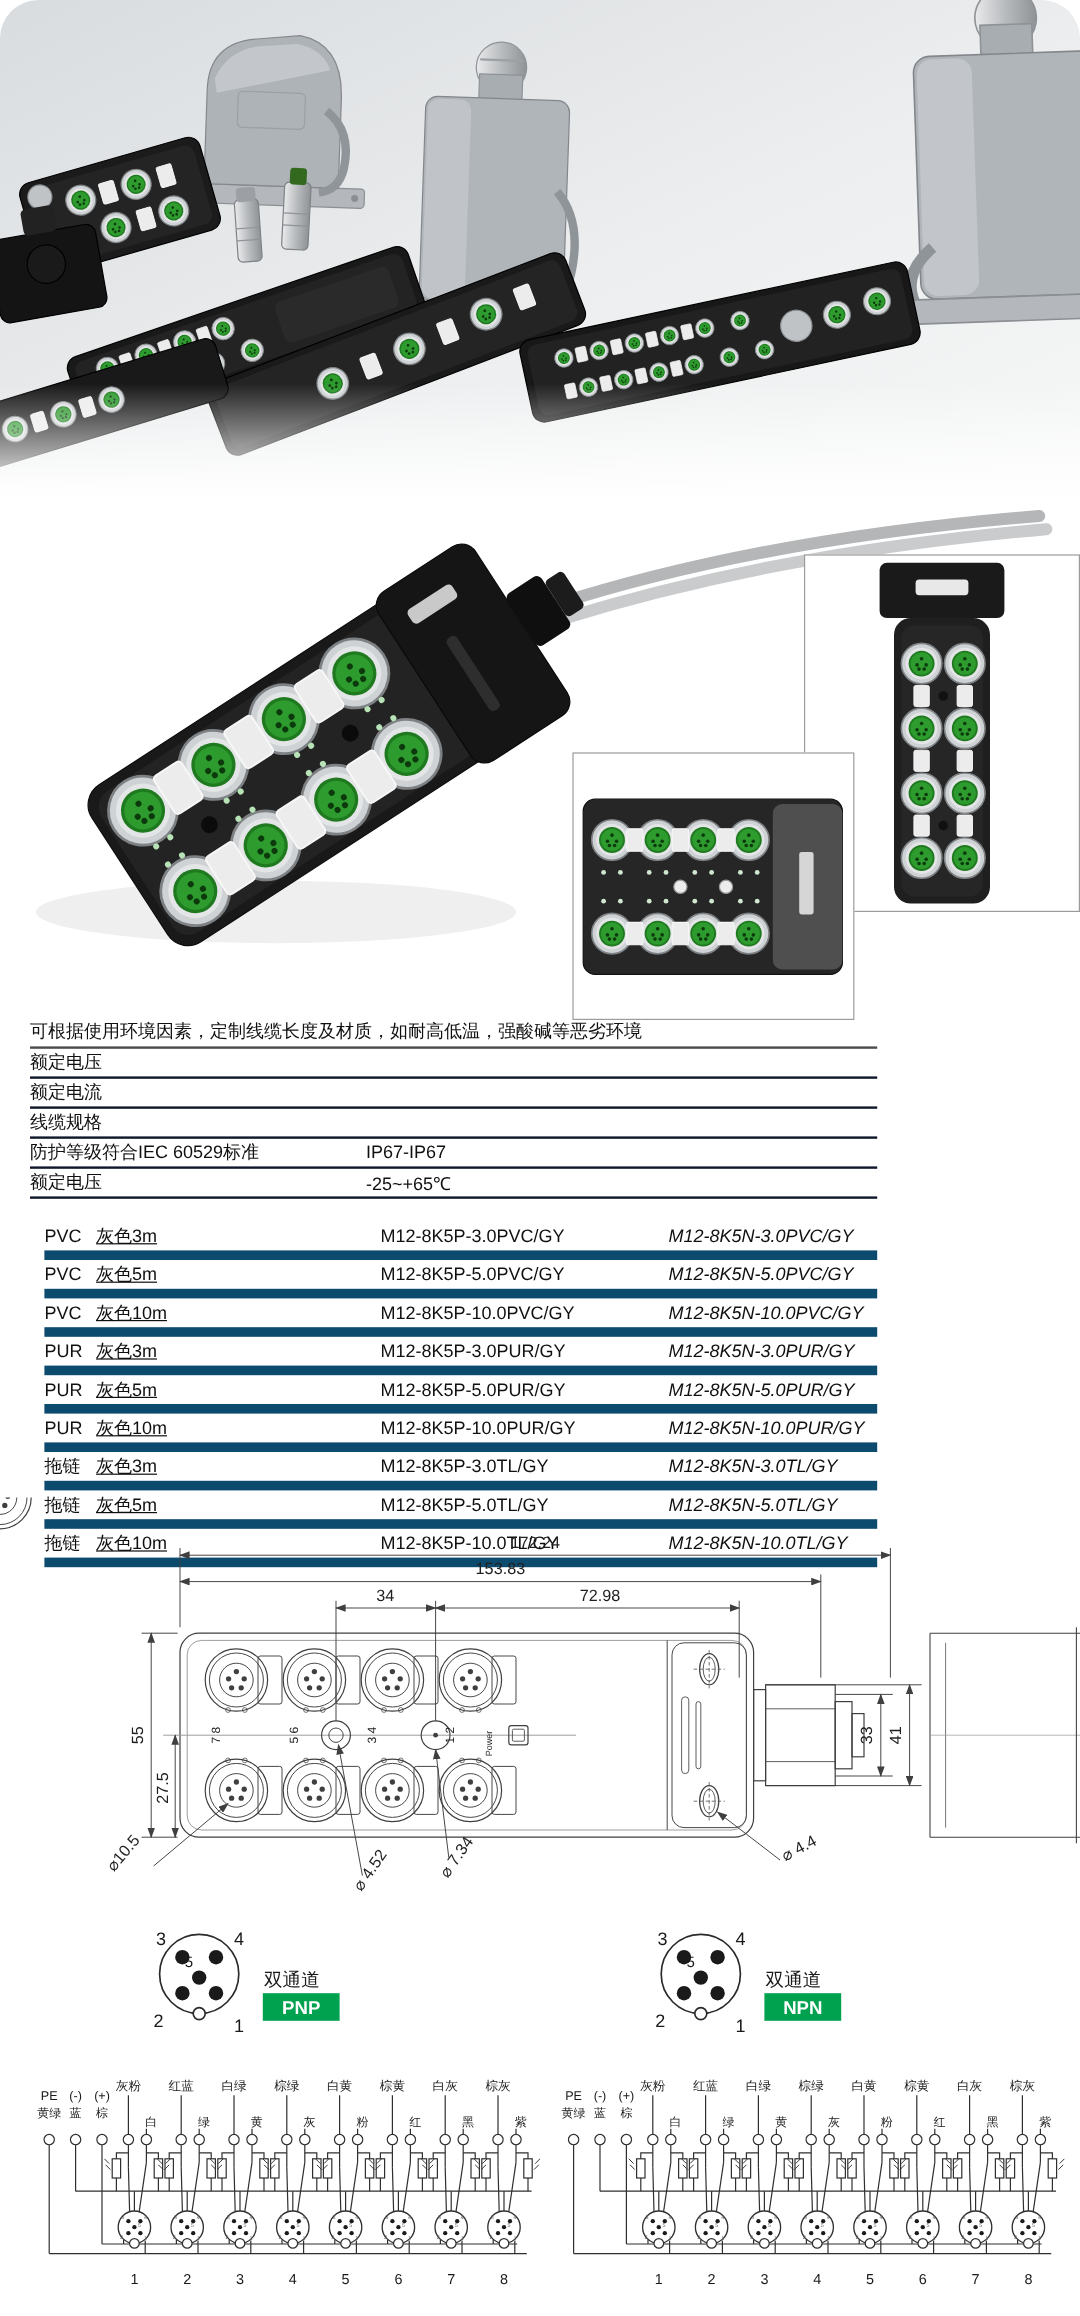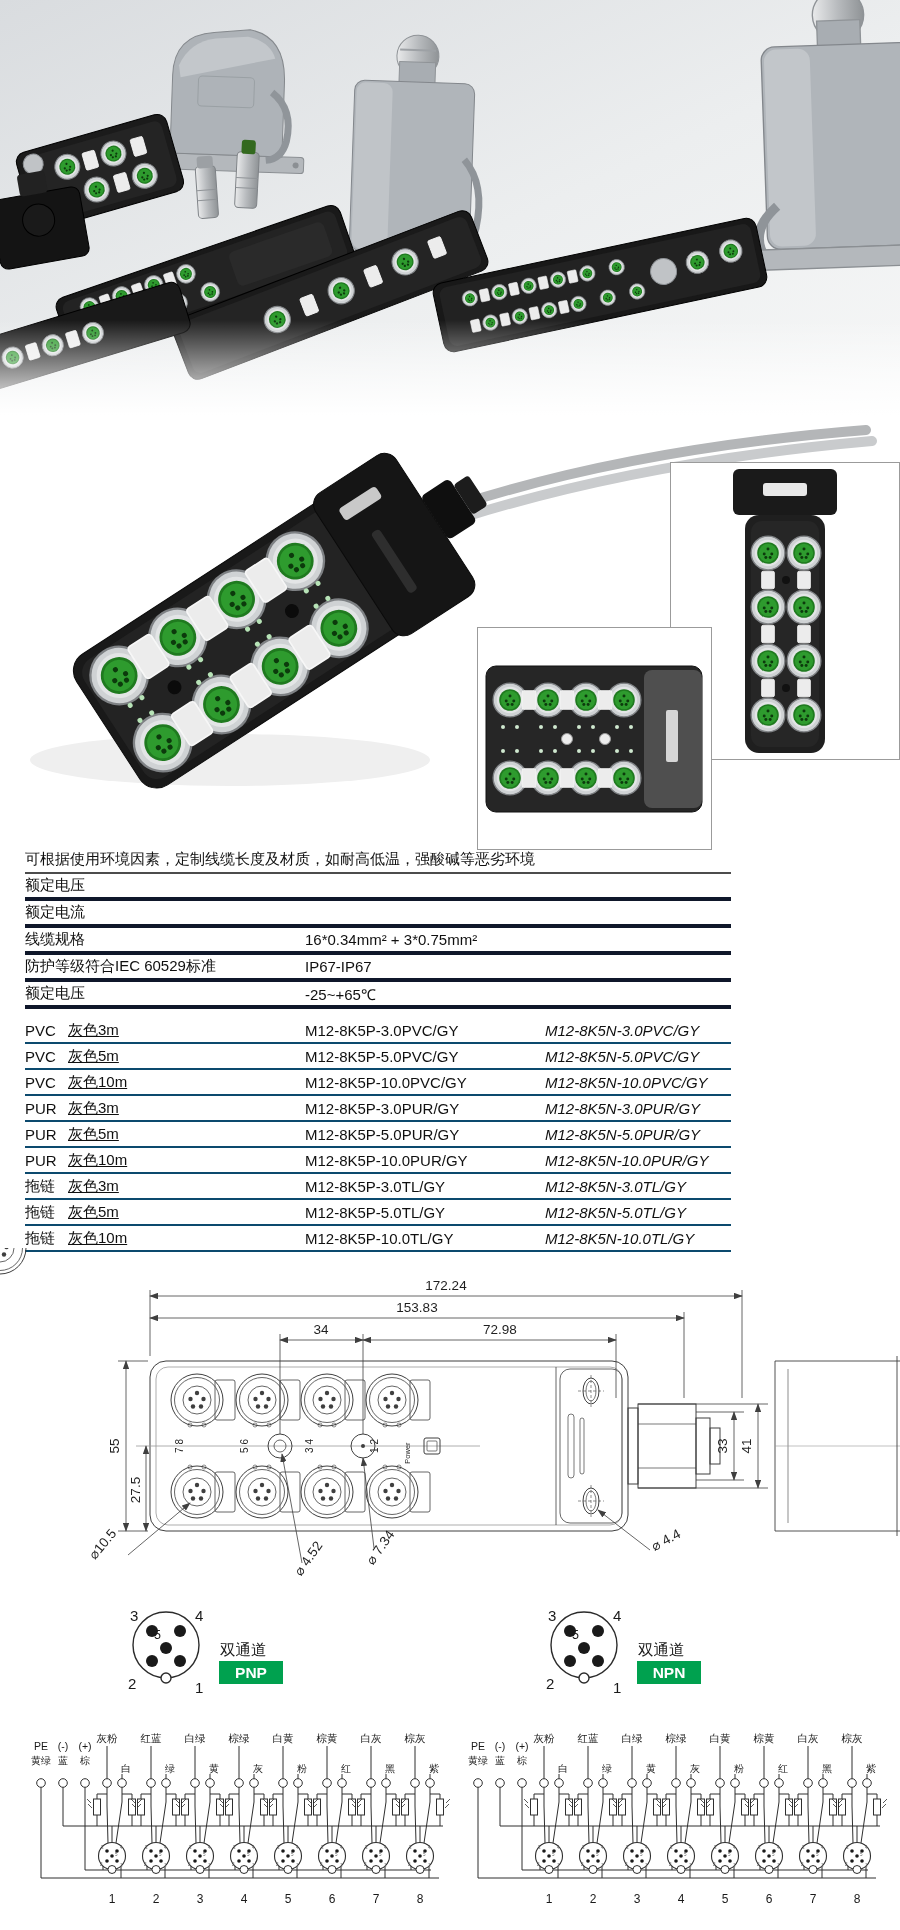--- a/index.html
+++ b/index.html
@@ -4,7 +4,7 @@
 <style>
   html,body{margin:0;padding:0;background:#fff;}
   .page{position:relative;width:900px;height:1930px;background:#fff;overflow:hidden;
-        font-family:"Liberation Sans",sans-serif;color:#111;}
+        font-family:"Liberation Sans",sans-serif;color:#111;border-radius:32px;}
   .abs{position:absolute;}
   svg text{font-family:"Liberation Sans",sans-serif;}
   

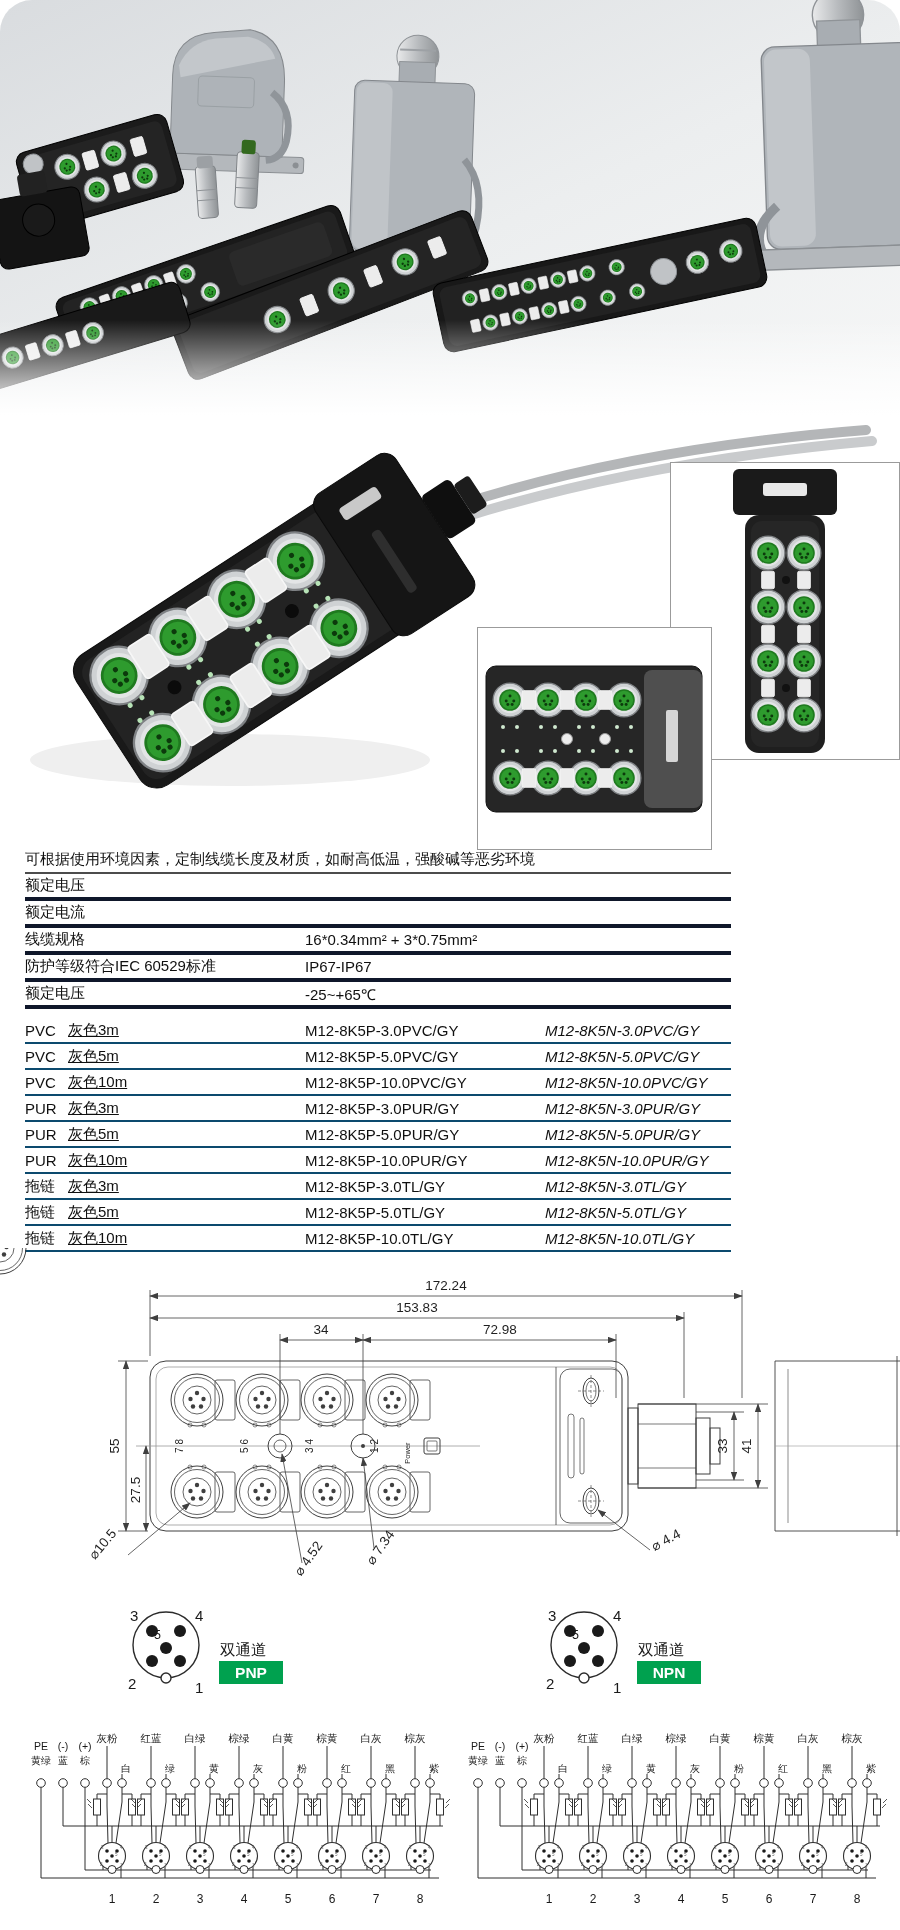--- a/index.html
+++ b/index.html
@@ -10,7 +10,7 @@
   
   .desc{left:25px;top:850px;width:710px;font-size:15px;color:#101010;}
   .spec{left:25px;top:872px;width:706px;border-top:2px solid #4c4c4c;}
-  .spec-row{display:flex;height:23px;align-items:center;border-bottom:4px solid #0f172a;font-size:15px;color:#101010;}
+  .spec-row{display:flex;height:23px;align-items:center;border-bottom:2px solid #0f172a;font-size:15px;color:#101010;}
   .spec-label{width:280px;white-space:nowrap;}
   .spec-value{flex:1;white-space:nowrap;}
   

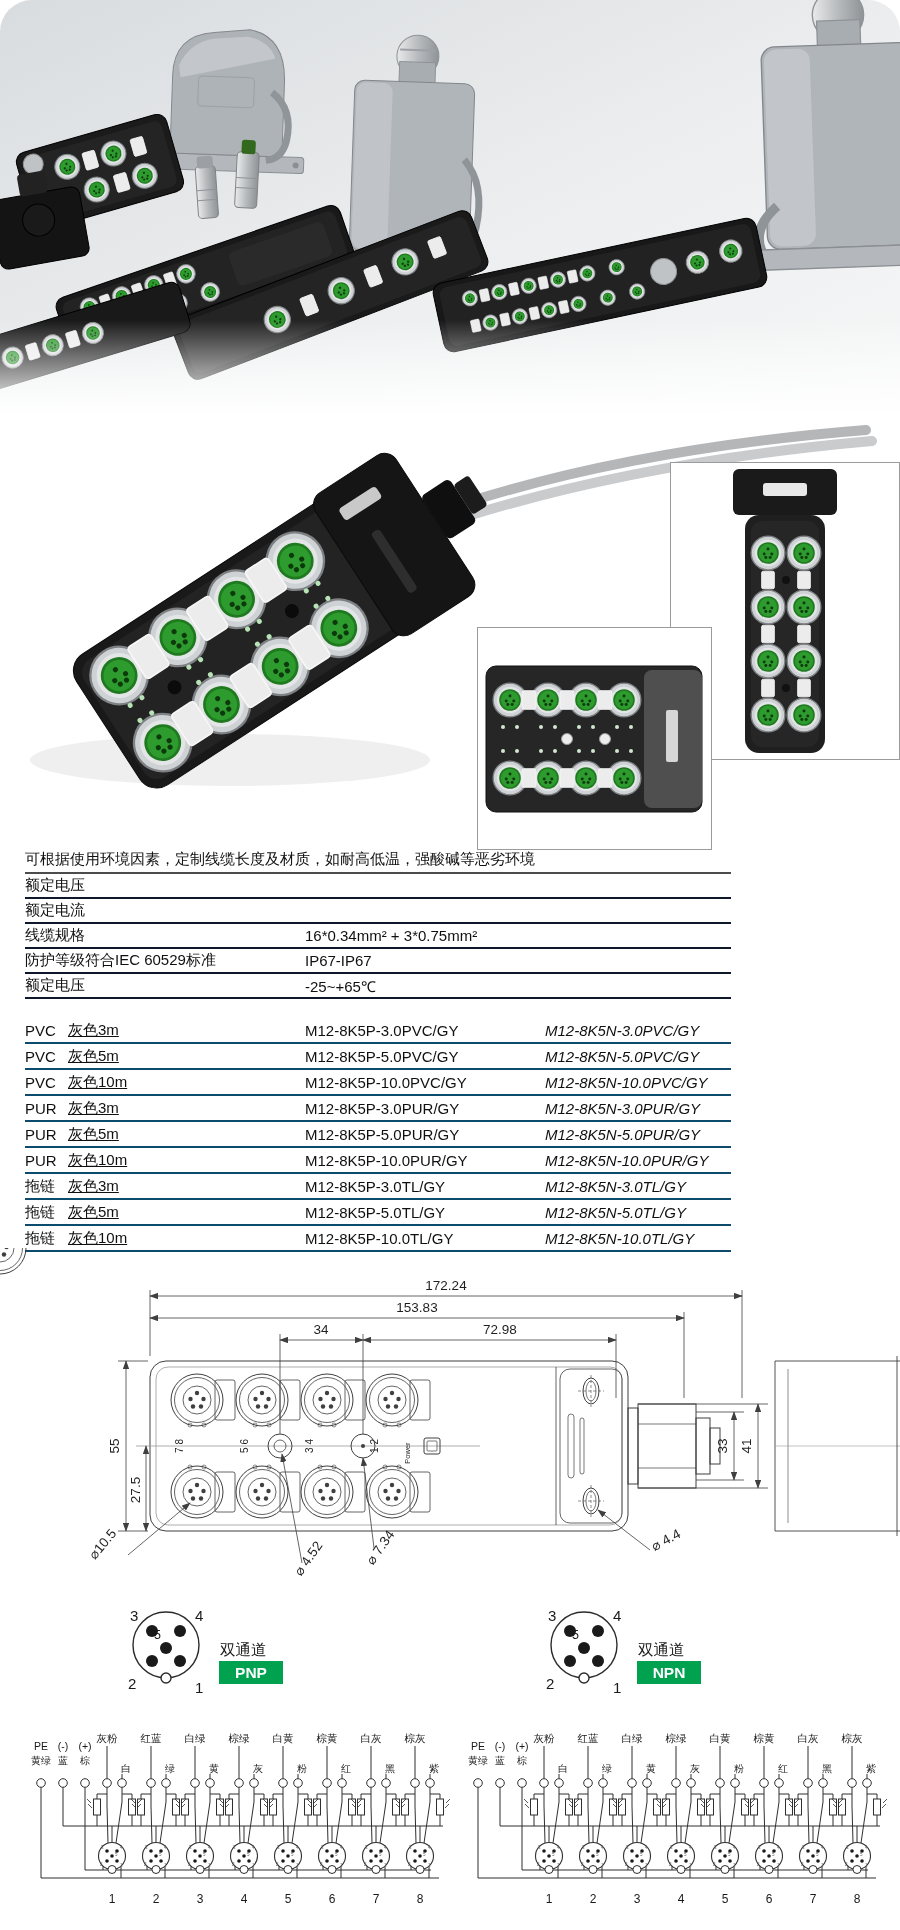--- a/index.html
+++ b/index.html
@@ -307,7 +307,6 @@
       </div>
       <div class="spec-row">
         <div class="spec-label">线缆规格</div>
-        <div class="spec-value">16*0.34mm² + 3*0.75mm²</div>
       </div>
       <div class="spec-row">
         <div class="spec-label">防护等级符合IEC 60529标准</div>

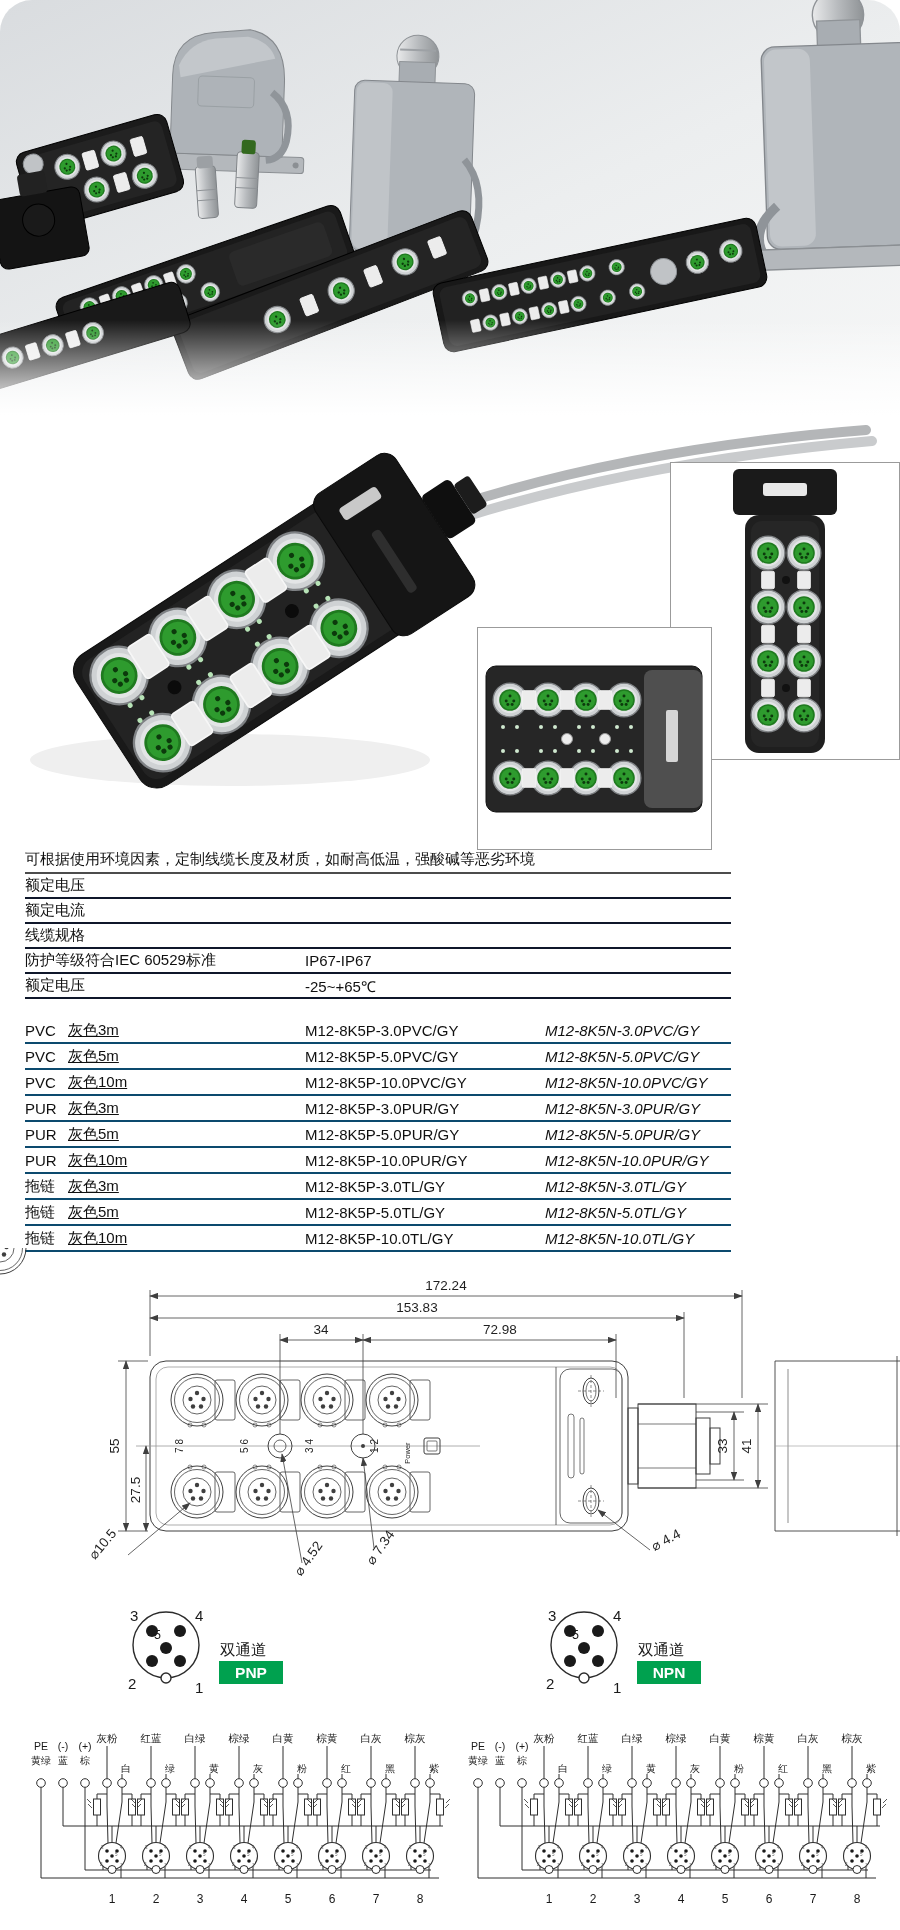--- a/index.html
+++ b/index.html
@@ -15,7 +15,7 @@
   .spec-value{flex:1;white-space:nowrap;}
   
   .parts{left:25px;top:1018px;width:706px;font-size:15px;color:#101010;}
-  .part-row{display:flex;height:24px;align-items:center;border-bottom:2px solid #0c4a6e;}
+  .part-row{display:flex;height:24px;align-items:center;border-bottom:8px solid #0c4a6e;margin-left:12px;}
   .pm{width:43px;}.ps{width:237px;text-decoration:underline;}.pp{width:240px;}.pn{flex:1;font-style:italic;}
   
   .frame{position:absolute;background:#fff;border:1px solid #9b9b9b;z-index:3;}

